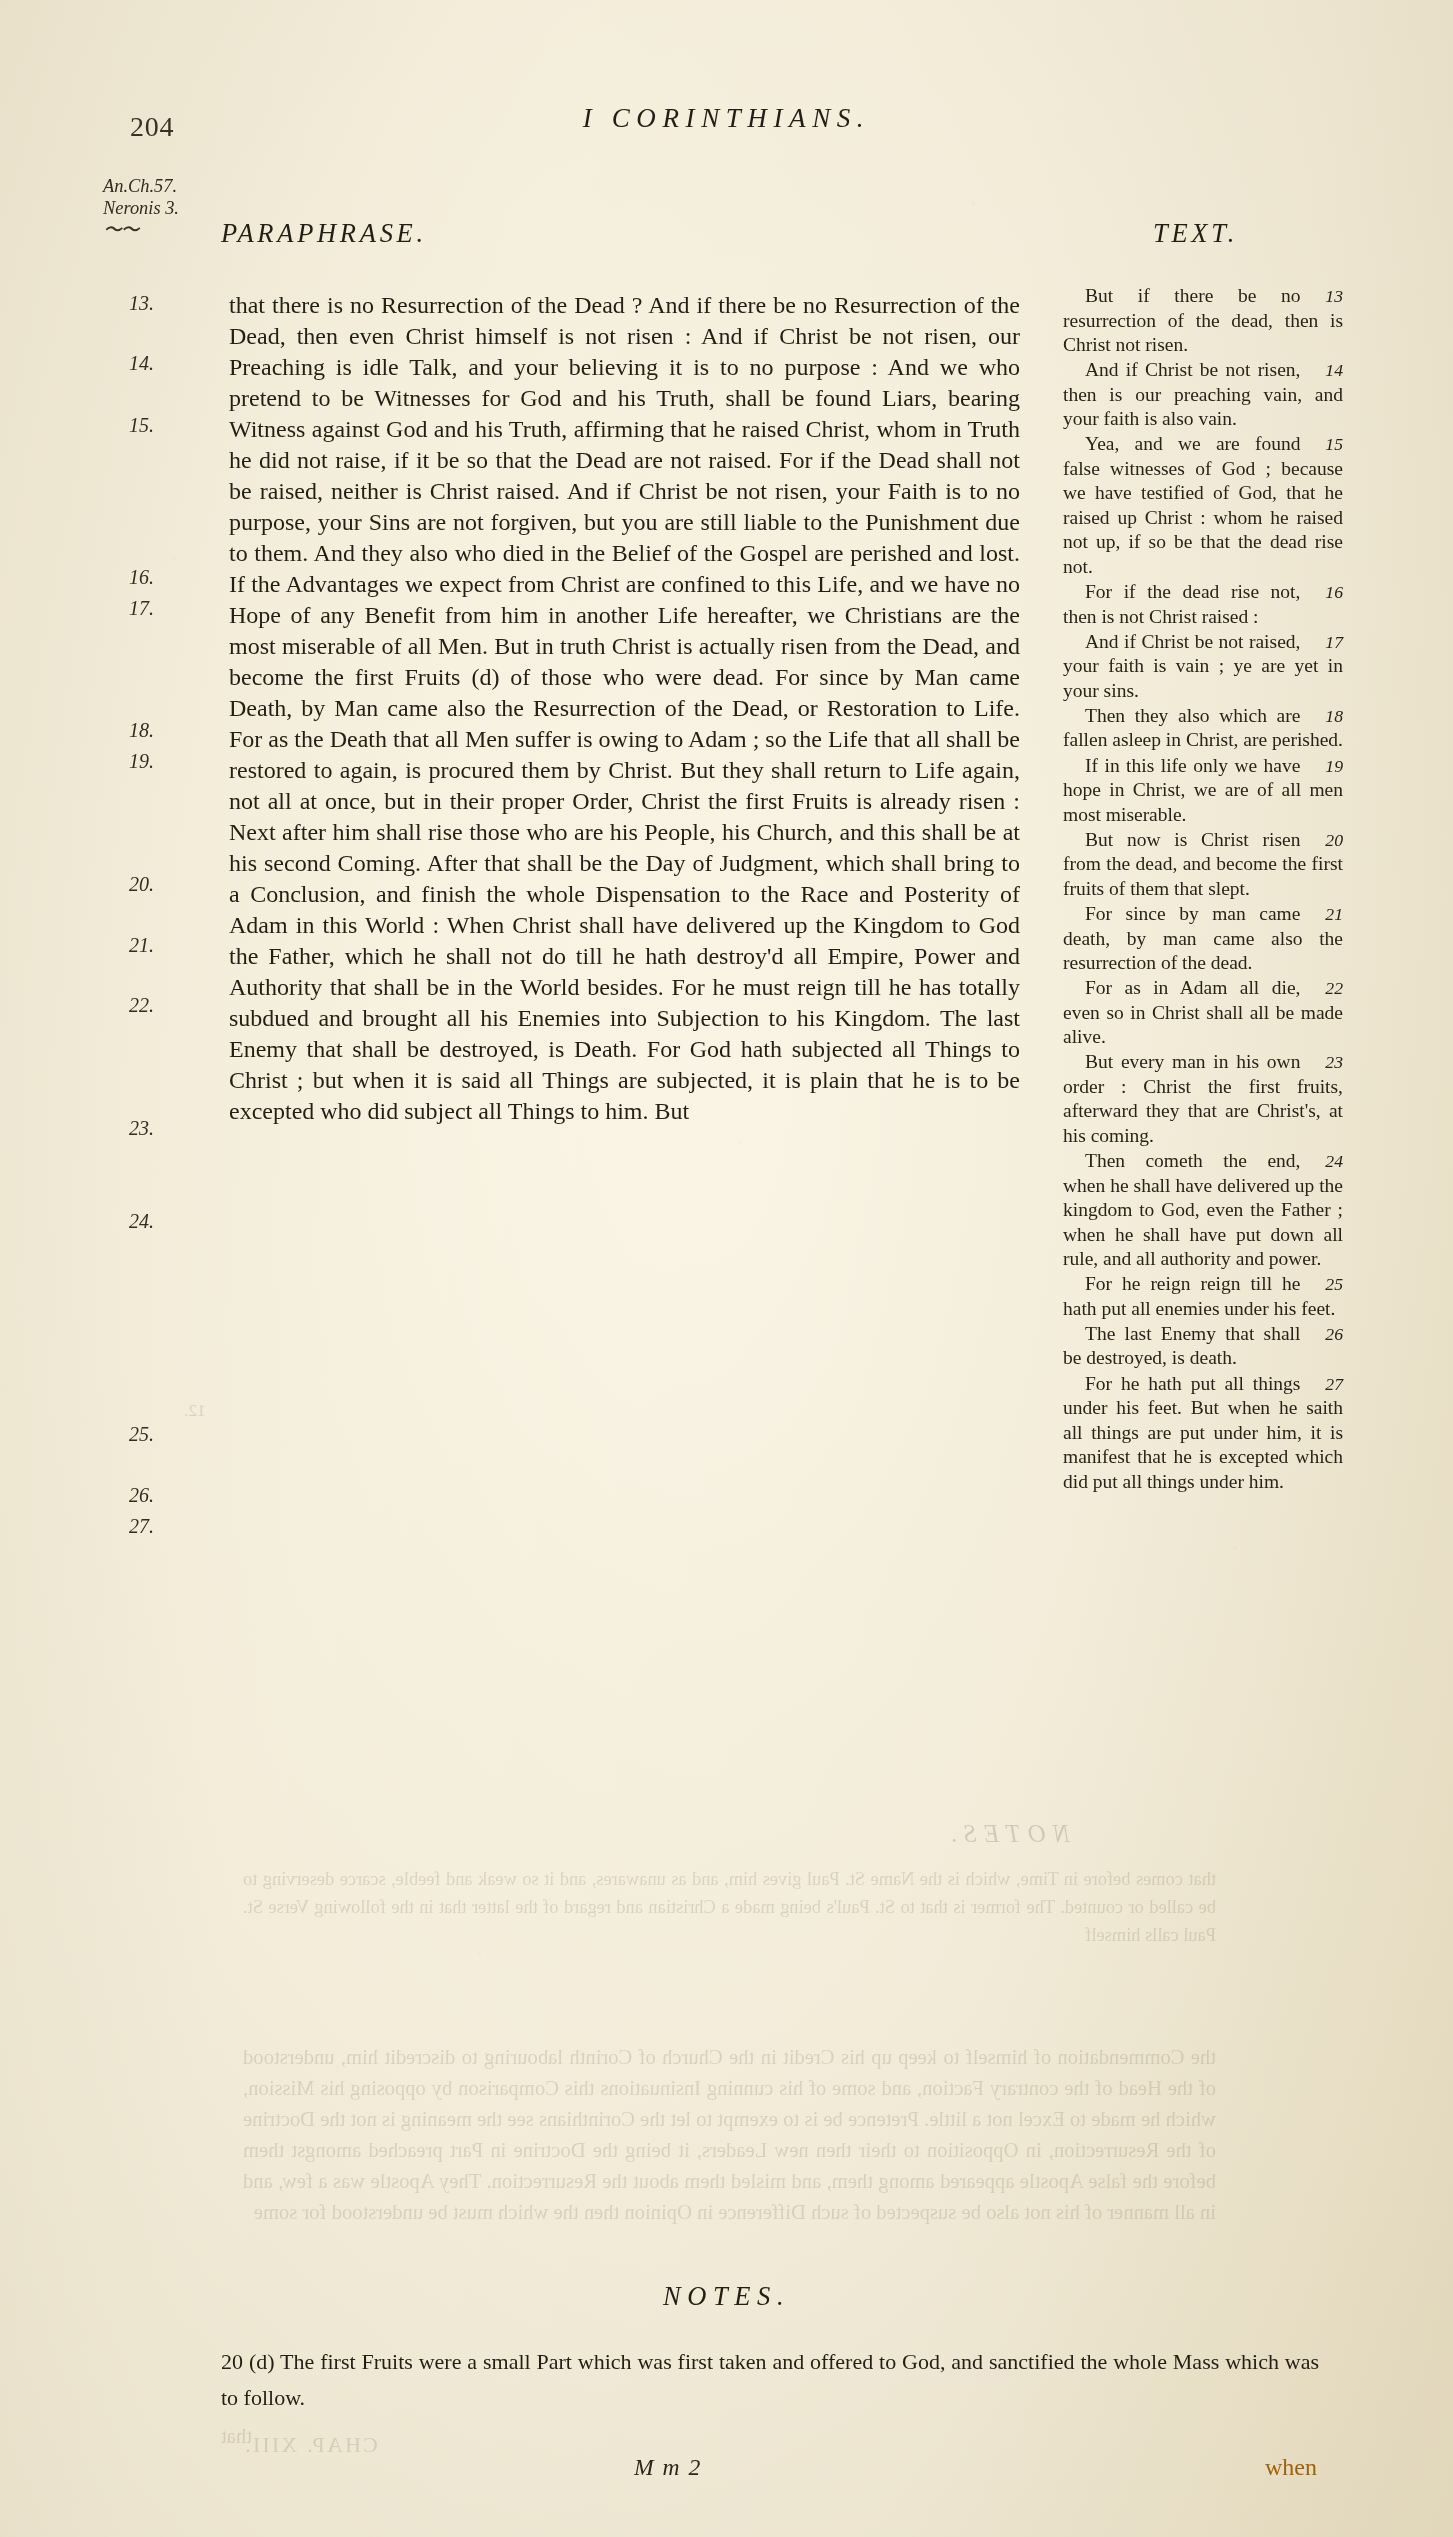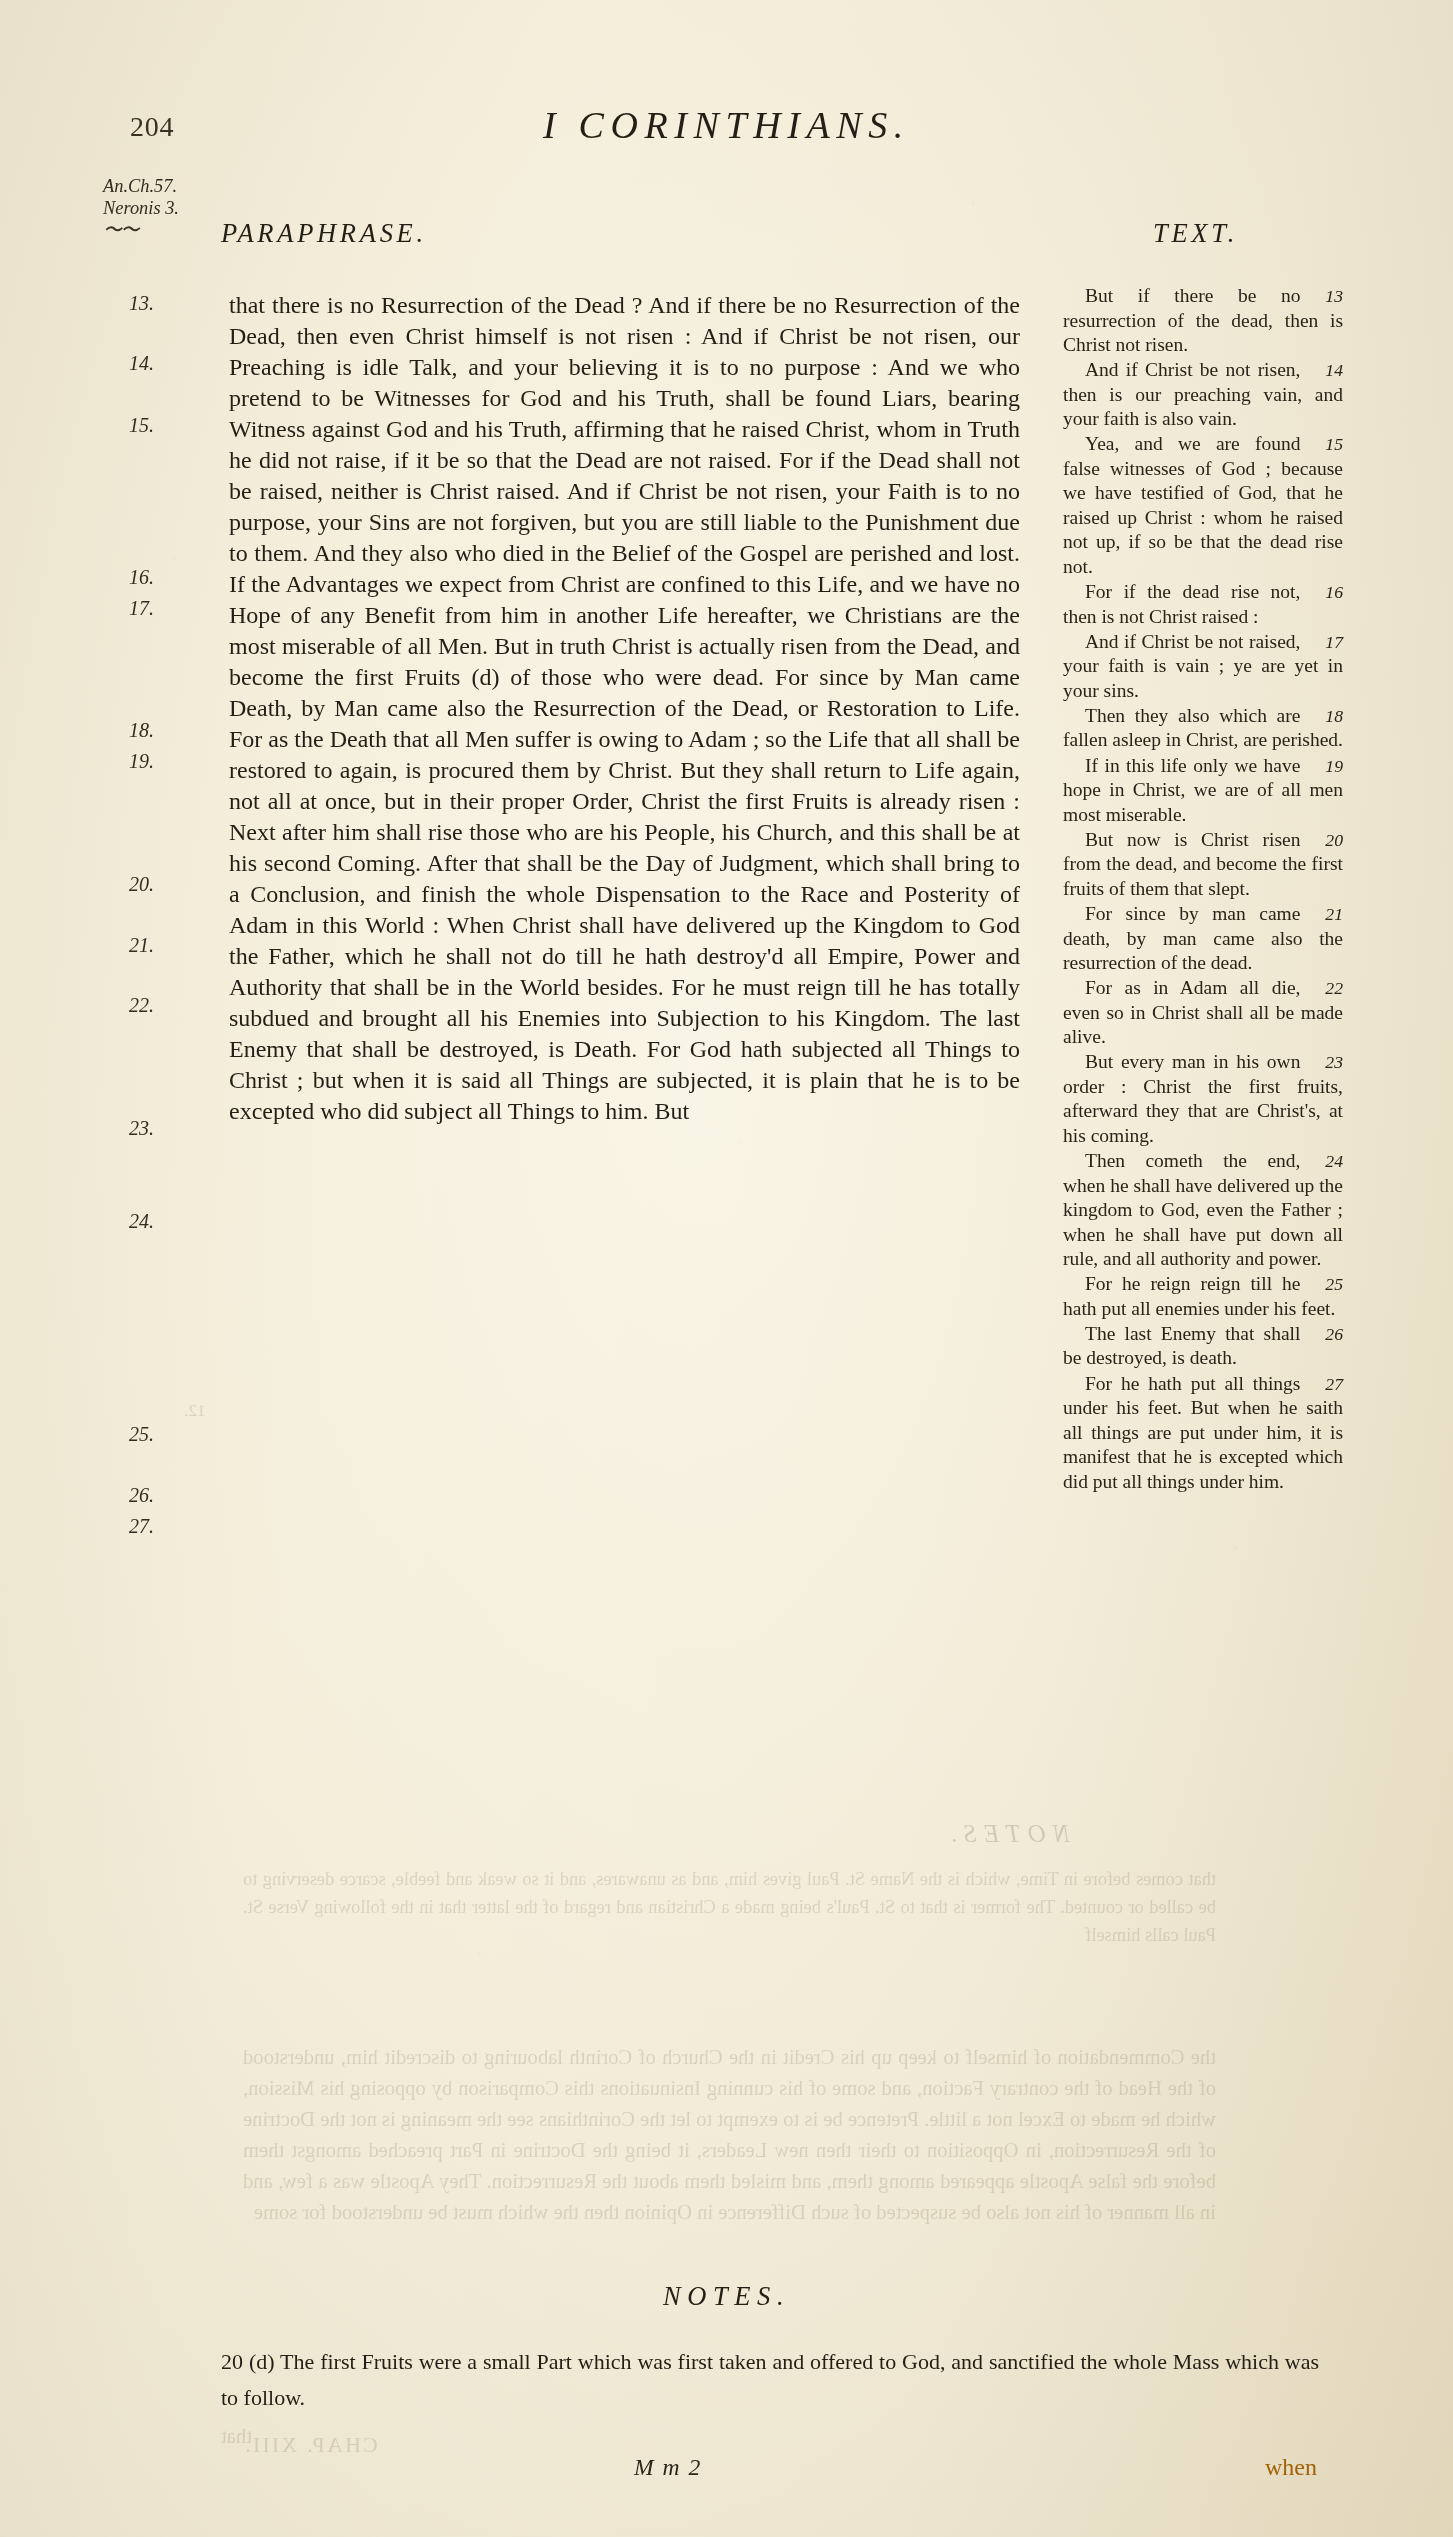--- a/index.html
+++ b/index.html
@@ -57,7 +57,7 @@
     text-align: center;
     font-family: "Liberation Serif", serif;
     font-style: italic;
-    font-size: 38px;
+    font-size: 27px;
     letter-spacing: 6.6px;
     color: #241f16;
   }

